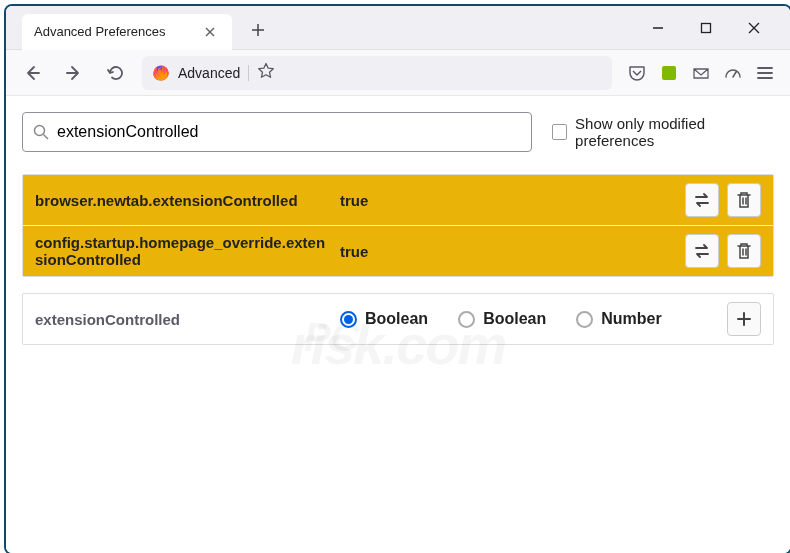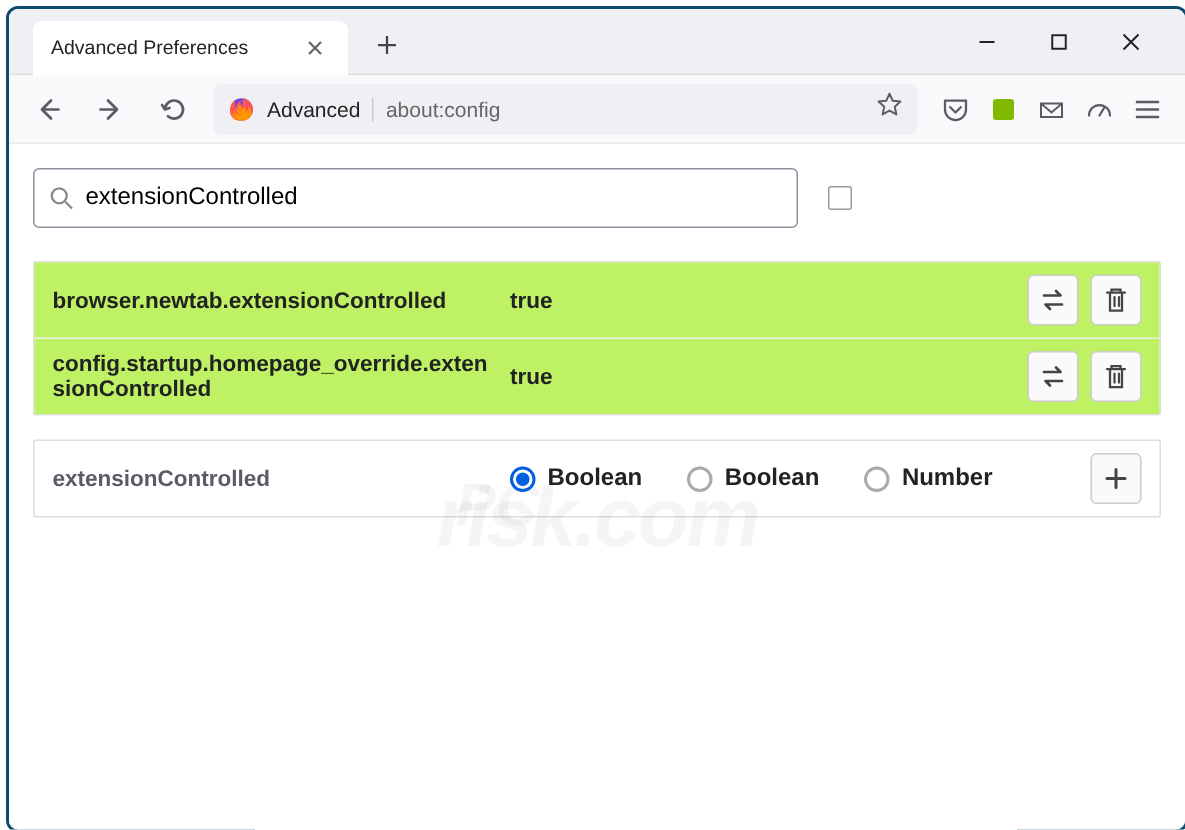--- a/index.html
+++ b/index.html
@@ -115,7 +115,6 @@
         <path d="M50 8 C 78 8 92 32 92 50 C 92 58 90 65 86 72 C 88 60 85 45 75 35 C 78 48 72 58 62 60 C 68 52 66 42 58 38 C 60 45 55 50 48 48 C 52 42 48 35 42 35 C 38 42 42 52 52 55 C 44 58 35 52 32 42 C 28 52 35 65 48 68 C 38 70 25 62 22 48 C 18 58 22 72 35 80 C 25 78 15 68 12 55 C 10 70 20 85 38 90 C 25 90 12 80 8 62 C 8 48 12 28 28 15 C 22 32 30 48 45 52 C 35 42 35 25 48 18 C 44 28 50 36 58 36 C 64 28 60 16 50 14 C 60 10 72 15 78 25 C 78 15 68 8 50 8" fill="#ff4f5e"></path>
       </svg>
       <span class="identity-label">Advanced</span>
-      <span class="url-text">about:config</span>
       <span class="star-btn">
         <svg width="18" height="18" viewBox="0 0 18 18">
             <path d="M9 1.5 L11.2 6.2 L16.3 6.7 L12.5 10.2 L13.6 15.3 L9 12.7 L4.4 15.3 L5.5 10.2 L1.7 6.7 L6.8 6.2 Z" stroke="#5b5b66" stroke-width="1.3" fill="none" stroke-linejoin="round"></path>

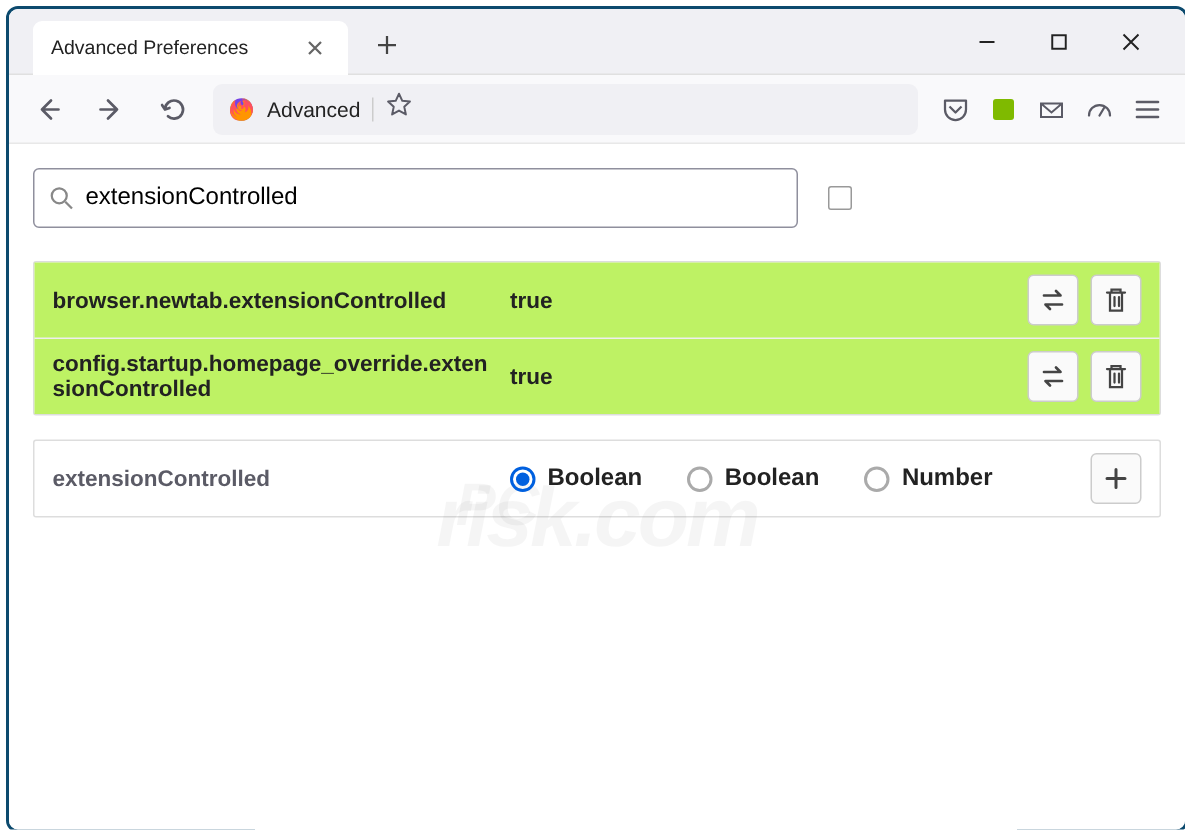--- a/index.html
+++ b/index.html
@@ -164,6 +164,7 @@
       </div>
       <label class="checkbox-wrap">
         <span class="checkbox"></span>
+        <span>Show only modified preferences</span>
       </label>
     </div>
 

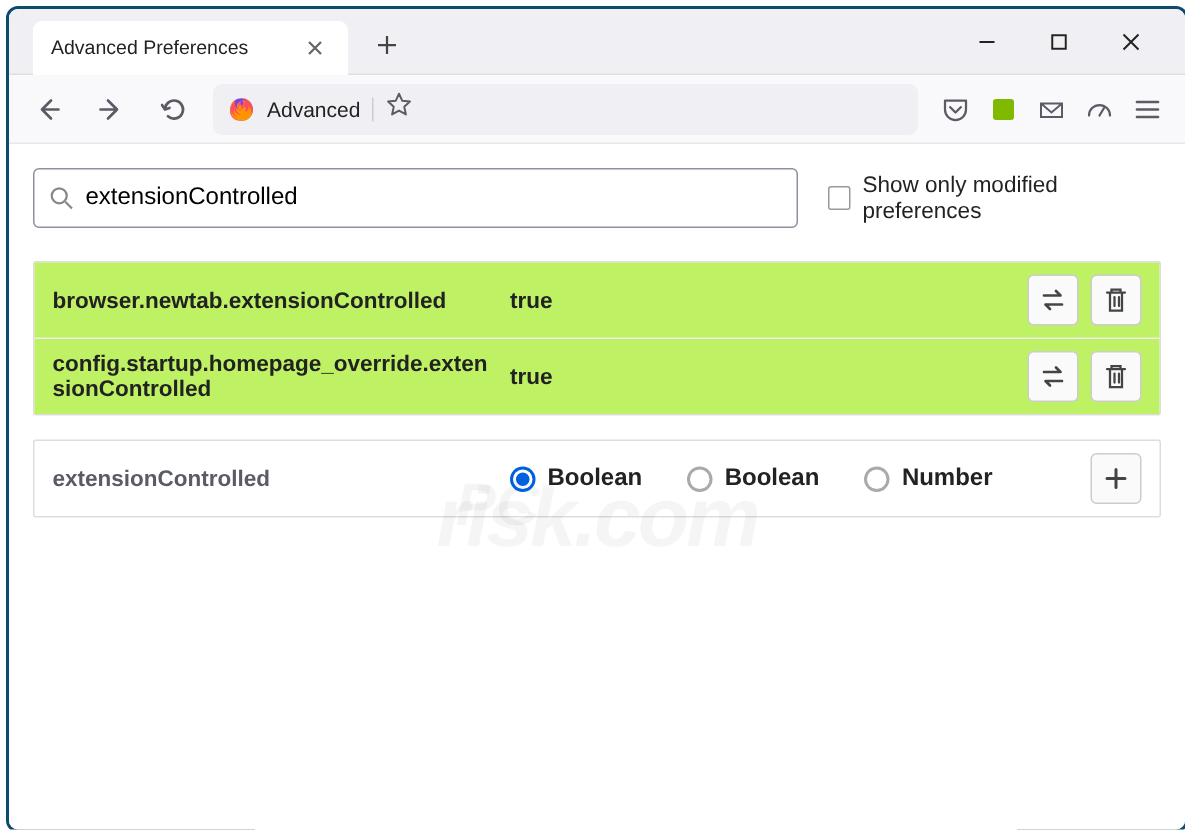--- a/index.html
+++ b/index.html
@@ -37,7 +37,7 @@
     .pref-list { border: 1px solid #ddd; border-radius: 2px; margin-bottom: 16px; }
     .pref-row { display: flex; align-items: center; min-height: 48px; padding: 8px 12px; border-bottom: 1px solid #eee; }
     .pref-row:last-child { border-bottom: none; }
-    .pref-row.modified { background: #bef264; font-weight: bold; }
+    .pref-row.modified { background: #eab308; font-weight: bold; }
     .pref-name { flex: 0 0 305px; font-size: 15px; color: #222; word-break: break-all; padding-right: 10px; }
     .pref-value { flex: 1; font-size: 15px; color: #222; }
     .row-actions { display: flex; gap: 8px; }

